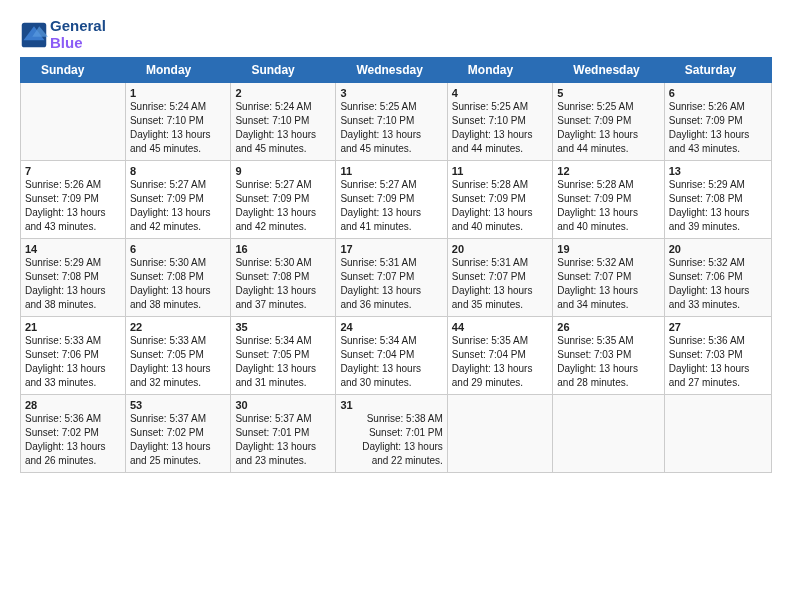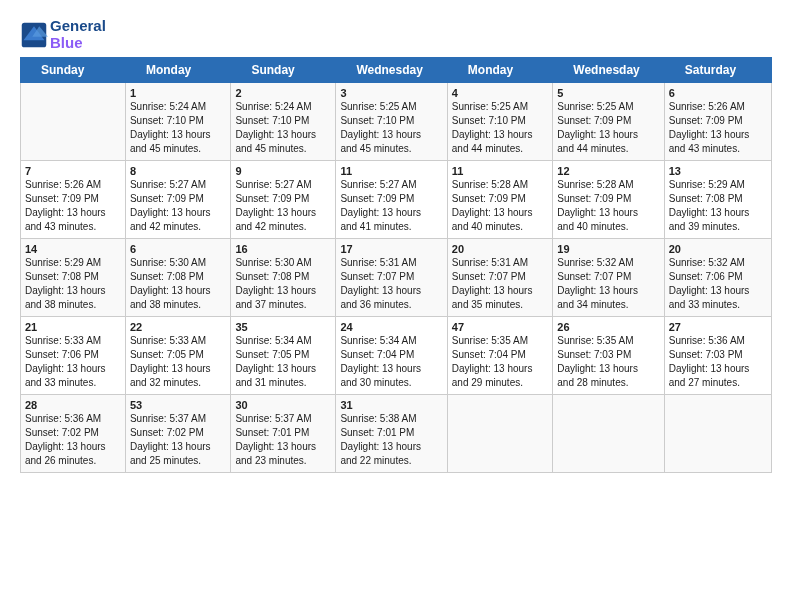--- a/index.html
+++ b/index.html
@@ -304,7 +304,7 @@
 and 30 minutes.</div>
           </td>
           <td>
-            <span class="day-num">47</span>
+            <span class="day-num">44</span>
             <div class="day-info" style="white-space: pre-line;">Sunrise: 5:35 AM
 Sunset: 7:04 PM
 Daylight: 13 hours

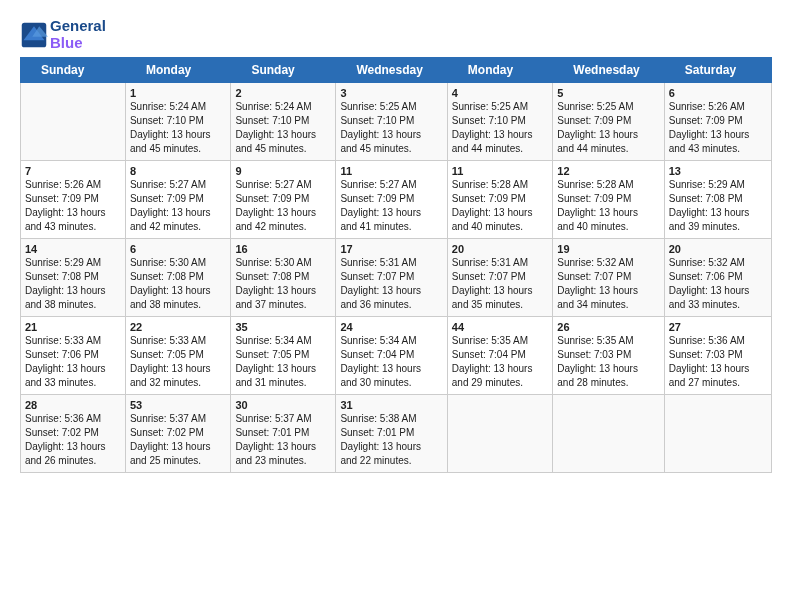--- a/index.html
+++ b/index.html
@@ -349,7 +349,7 @@
           </td>
           <td>
             <span class="day-num">31</span>
-            <div class="day-info" style="white-space: pre-line;">Sunrise: 5:38 AM
+            <div class="day-info" style="white-space: pre-line; text-align: right;">Sunrise: 5:38 AM
 Sunset: 7:01 PM
 Daylight: 13 hours
 and 22 minutes.</div>

